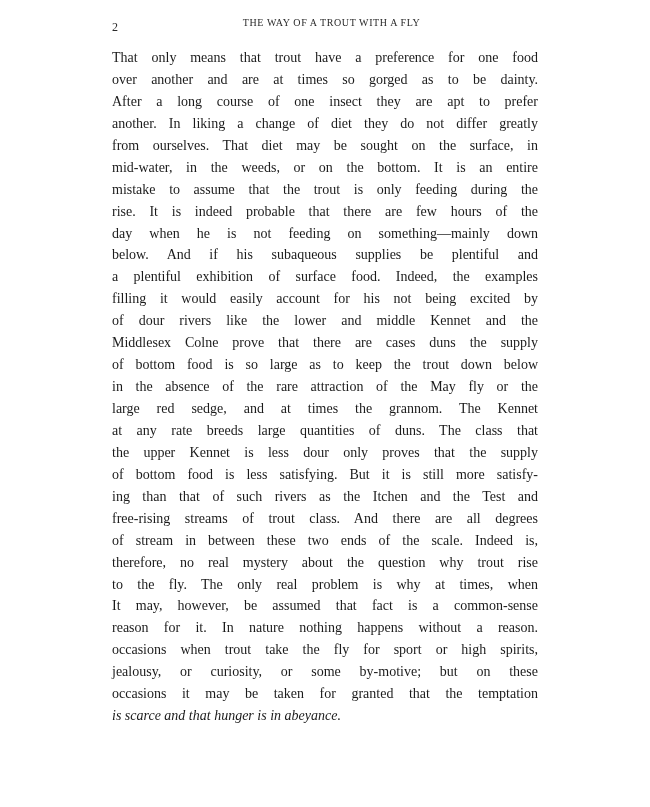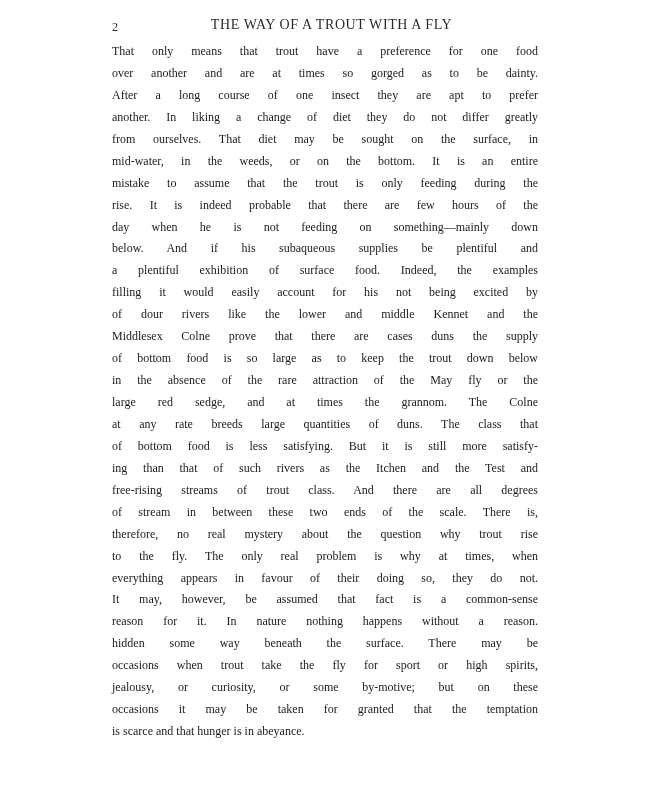--- a/index.html
+++ b/index.html
@@ -41,7 +41,7 @@
       right: 0;
       top: 3px;
       text-align: center;
-      font-size: 14px;
+      font-size: 10px;
       letter-spacing: 0.6px;
     }
     .body-text {

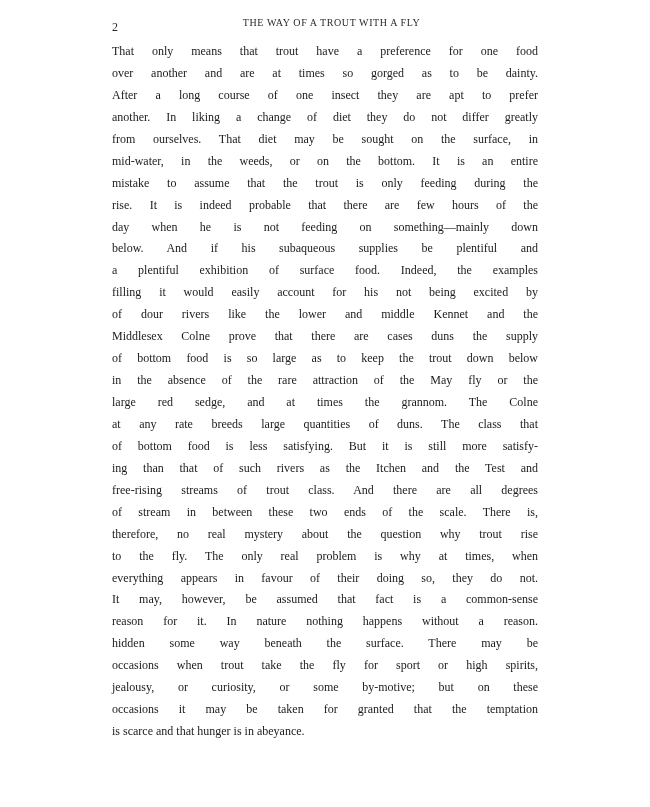--- a/index.html
+++ b/index.html
@@ -45,9 +45,9 @@
       letter-spacing: 0.6px;
     }
     .body-text {
-      margin-top: 3px;
+      margin-top: 9px;
       font-family: "Liberation Serif", "DejaVu Serif", serif;
-      font-size: 12px;
+      font-size: 14px;
       line-height: 21.95px;
       color: #1b1b1b;
     }

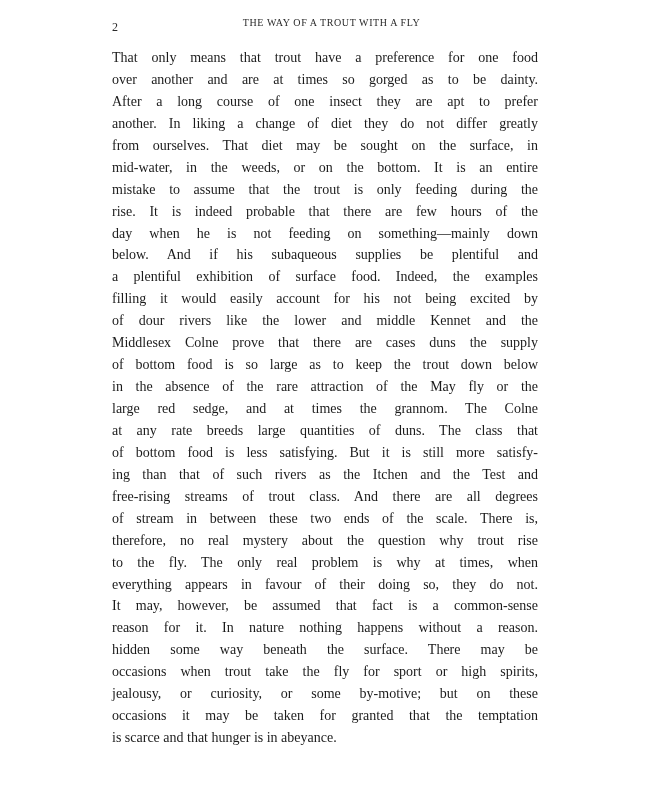--- a/index.html
+++ b/index.html
@@ -88,7 +88,7 @@
     <span class="line">Middlesex Colne prove that there are cases duns the supply</span>
     <span class="line">of bottom food is so large as to keep the trout down below</span>
     <span class="line">in the absence of the rare attraction of the May fly or the</span>
-    <span class="line">large red sedge, and at times the grannom.  The Colne</span>
+    <span class="line">large red sedge, and at times the grannom.  The Kennet</span>
     <span class="line">at any rate breeds large quantities of duns.  The class that</span>
     <span class="line">of bottom food is less satisfying.  But it is still more satisfy-</span>
     <span class="line">ing than that of such rivers as the Itchen and the Test and</span>

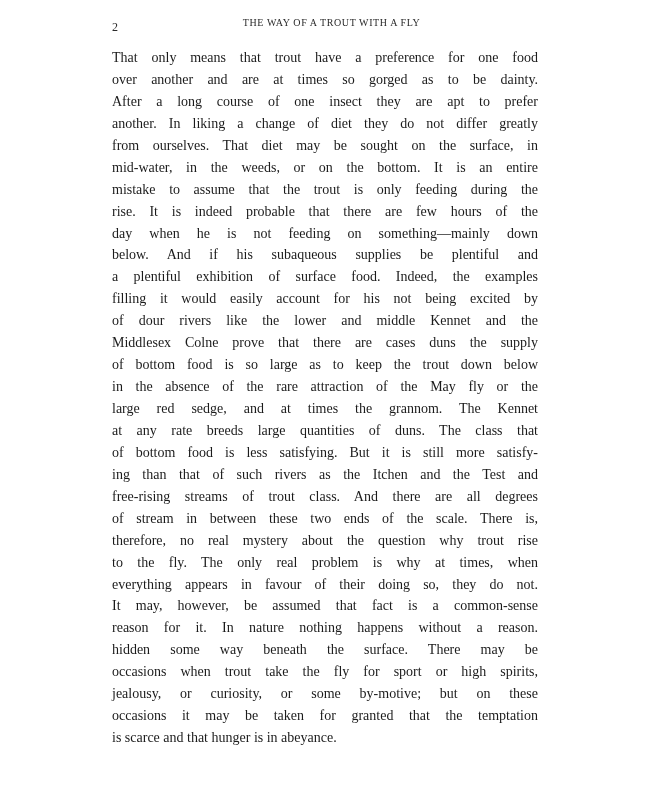--- a/index.html
+++ b/index.html
@@ -90,6 +90,7 @@
     <span class="line">in the absence of the rare attraction of the May fly or the</span>
     <span class="line">large red sedge, and at times the grannom.  The Kennet</span>
     <span class="line">at any rate breeds large quantities of duns.  The class that</span>
+    <span class="line">the upper Kennet is less dour only proves that the supply</span>
     <span class="line">of bottom food is less satisfying.  But it is still more satisfy-</span>
     <span class="line">ing than that of such rivers as the Itchen and the Test and</span>
     <span class="line">free-rising streams of trout class.  And there are all degrees</span>

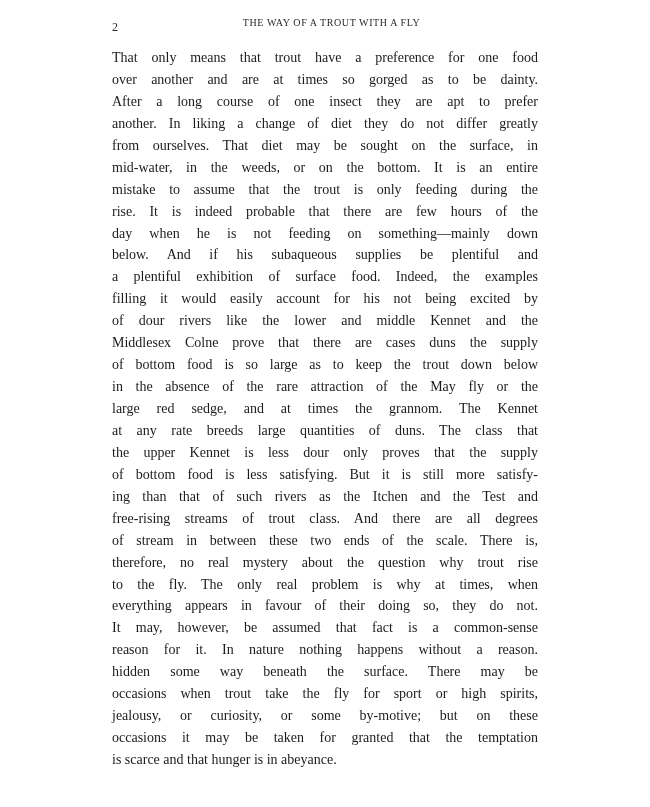--- a/index.html
+++ b/index.html
@@ -94,7 +94,7 @@
     <span class="line">of bottom food is less satisfying.  But it is still more satisfy-</span>
     <span class="line">ing than that of such rivers as the Itchen and the Test and</span>
     <span class="line">free-rising streams of trout class.  And there are all degrees</span>
-    <span class="line">of stream in between these two ends of the scale.  There is,</span>
+    <span class="line">of stream in between these two ends of the scale.  Indeed is,</span>
     <span class="line">therefore, no real mystery about the question why trout rise</span>
     <span class="line">to the fly.  The only real problem is why at times, when</span>
     <span class="line">everything appears in favour of their doing so, they do not.</span>

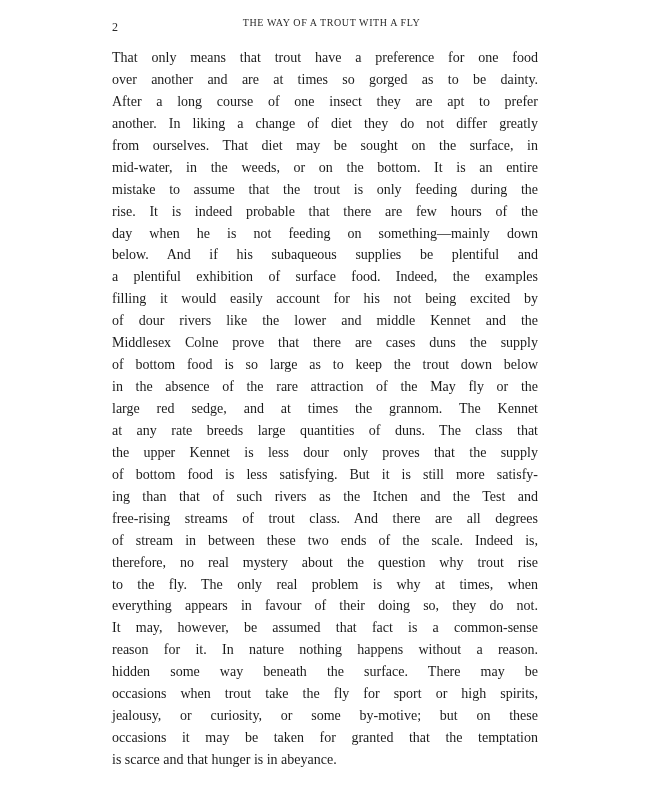--- a/index.html
+++ b/index.html
@@ -97,7 +97,6 @@
     <span class="line">of stream in between these two ends of the scale.  Indeed is,</span>
     <span class="line">therefore, no real mystery about the question why trout rise</span>
     <span class="line">to the fly.  The only real problem is why at times, when</span>
-    <span class="line">everything appears in favour of their doing so, they do not.</span>
     <span class="line">It may, however, be assumed that fact is a common-sense</span>
     <span class="line">reason for it.  In nature nothing happens without a reason.</span>
     <span class="line">hidden some way beneath the surface.  There may be</span>

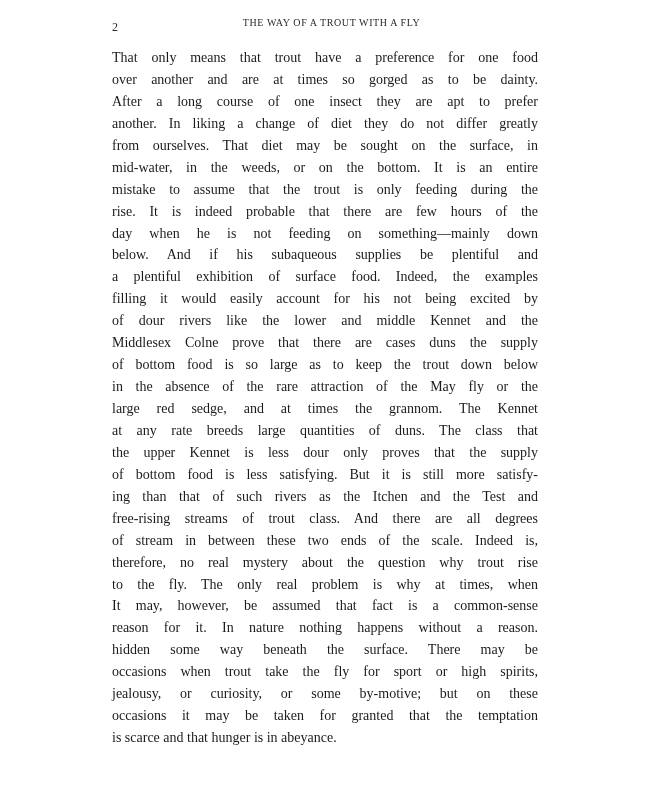--- a/index.html
+++ b/index.html
@@ -99,7 +99,6 @@
     <span class="line">to the fly.  The only real problem is why at times, when</span>
     <span class="line">It may, however, be assumed that fact is a common-sense</span>
     <span class="line">reason for it.  In nature nothing happens without a reason.</span>
-    <span class="line">hidden some way beneath the surface.  There may be</span>
     <span class="line">occasions when trout take the fly for sport or high spirits,</span>
     <span class="line">jealousy, or curiosity, or some by-motive; but on these</span>
     <span class="line">occasions it may be taken for granted that the temptation</span>

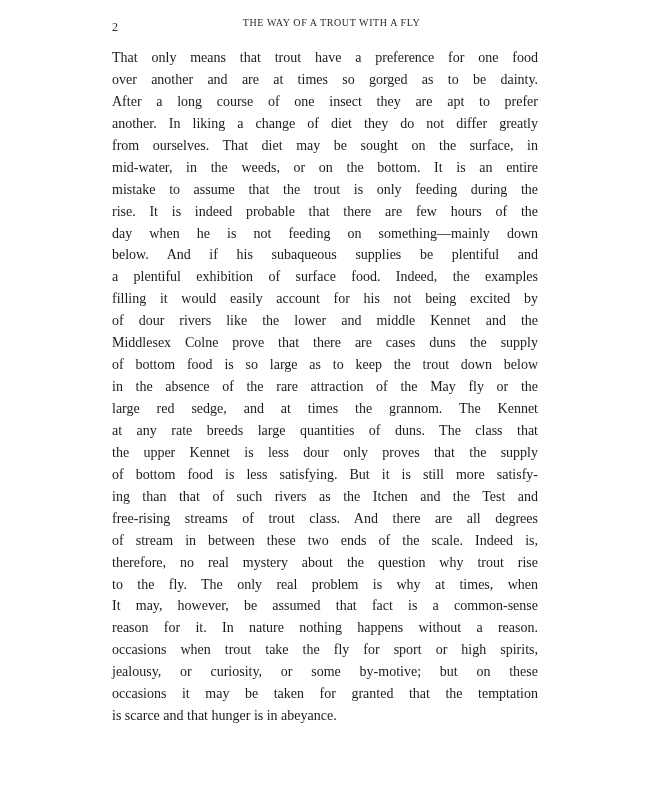--- a/index.html
+++ b/index.html
@@ -60,6 +60,7 @@
     }
     .line.last {
       text-align-last: left;
+      font-style: italic;
     }
   </style>
 </head>

